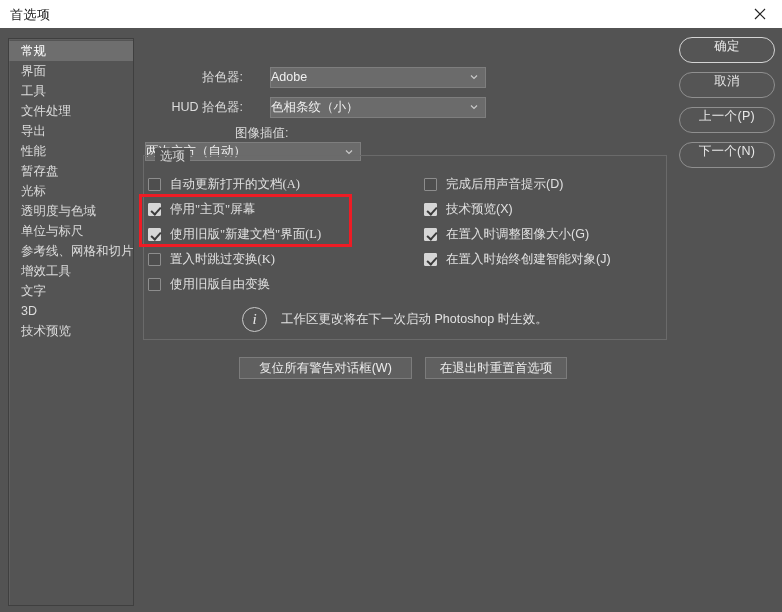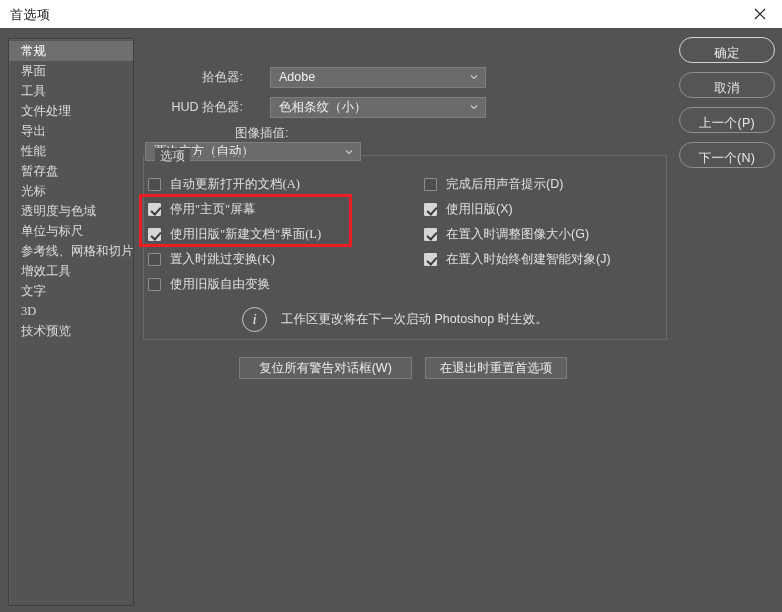--- a/index.html
+++ b/index.html
@@ -66,7 +66,6 @@
     box-sizing: border-box;
     padding: 2px 0 0 0;
     overflow: hidden;
-    font-family: Liberation Serif, serif;
   }
   .side-item {
     height: 20px;

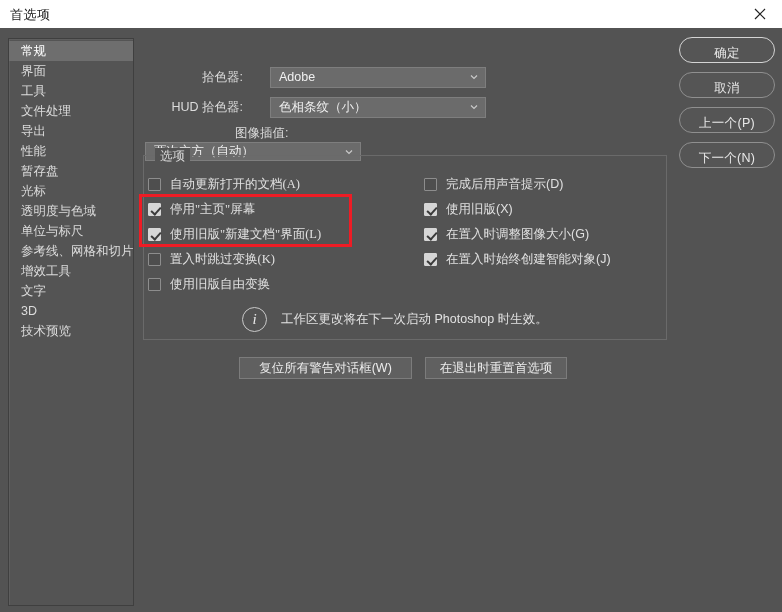--- a/index.html
+++ b/index.html
@@ -97,7 +97,7 @@
     color: #e8e8e8;
     font-size: 12.5px;
     display: flex;
-    align-items: flex-end;
+    align-items: flex-start;
     justify-content: center;
     cursor: pointer;
     box-sizing: border-box;

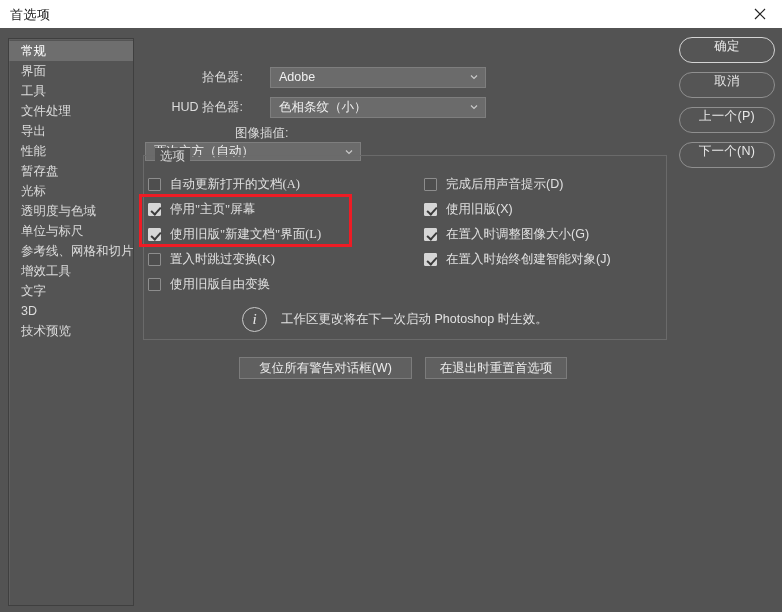--- a/index.html
+++ b/index.html
@@ -134,7 +134,7 @@
     cursor: pointer;
   }
   .sel-box .sel-value {
-    padding-left: 8px;
+    padding-left: 0;
     font-size: 12.5px;
     color: #f0f0f0;
     white-space: nowrap;

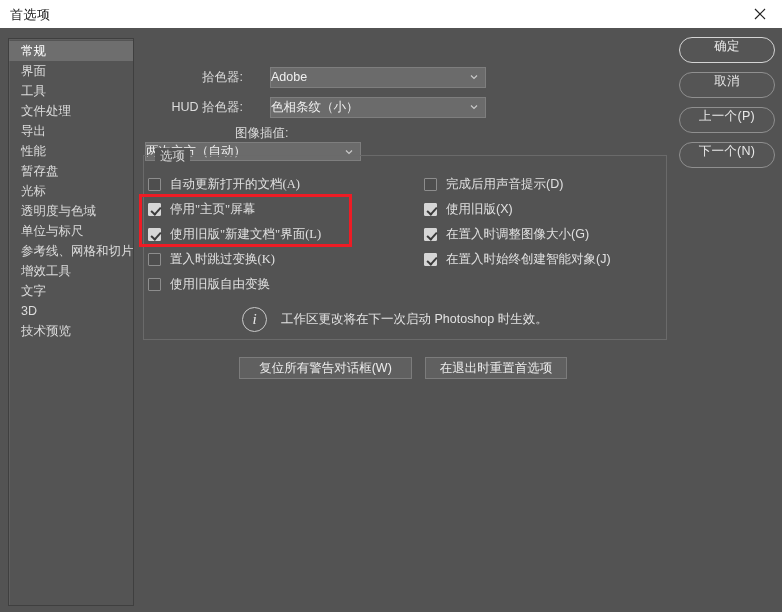--- a/index.html
+++ b/index.html
@@ -374,7 +374,7 @@
       </div>
       <div class="opt-item">
         <span class="cbx checked"></span>
-        <span class="opt-label">使用旧版(X)</span>
+        <span class="opt-label">技术预览(X)</span>
       </div>
       <div class="opt-item">
         <span class="cbx checked"></span>

